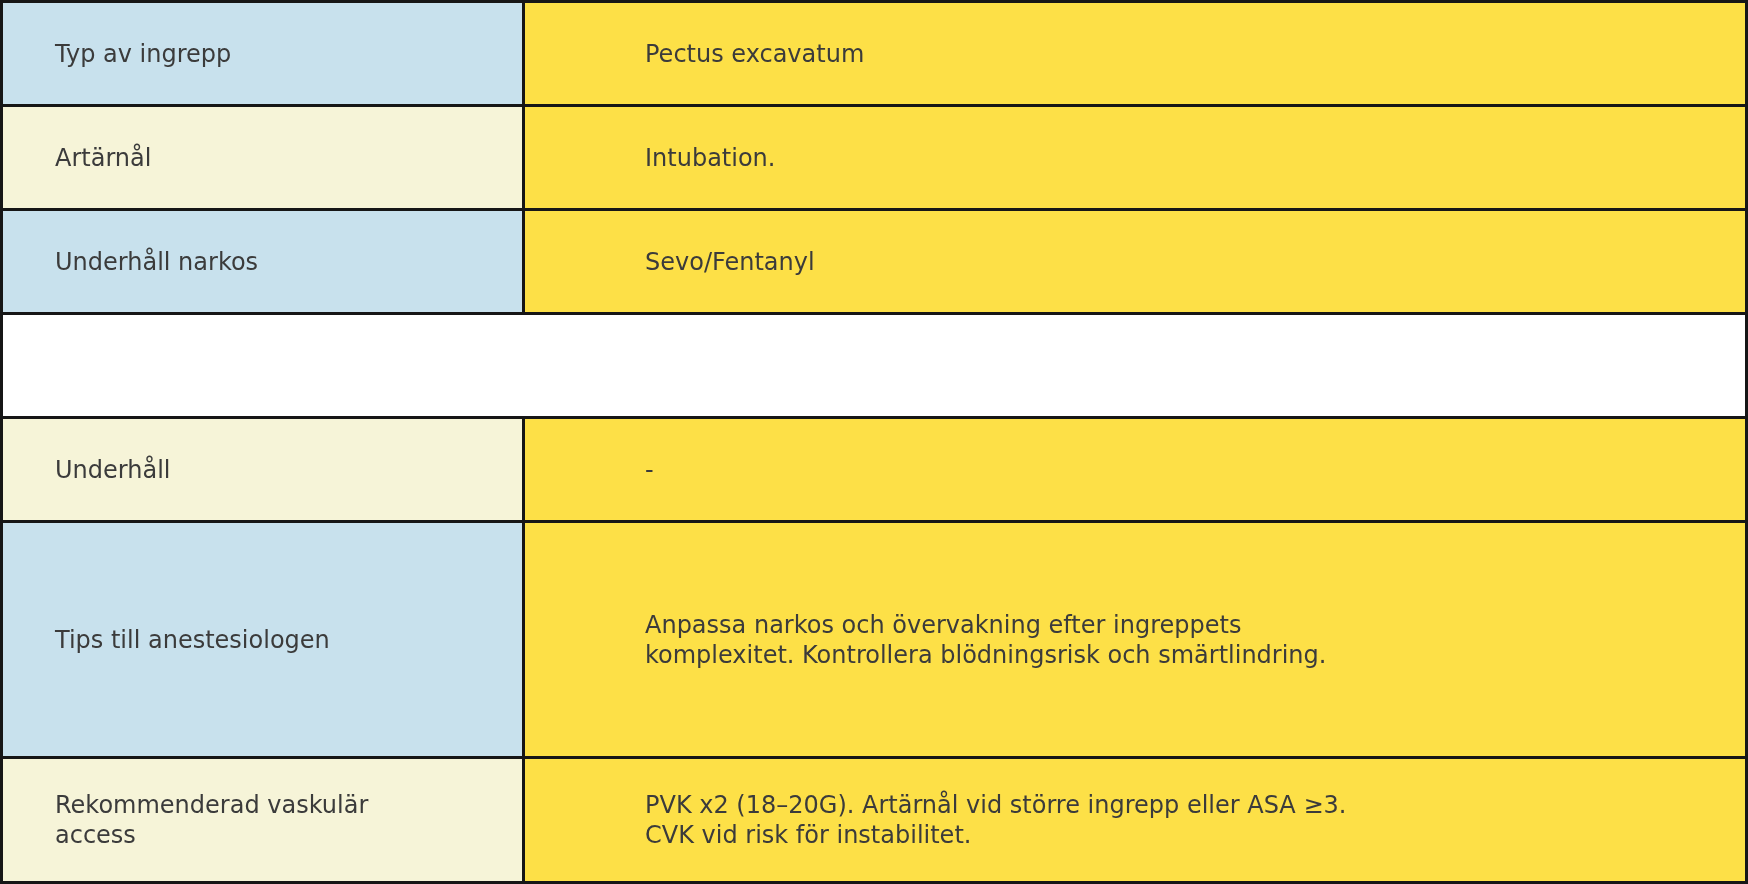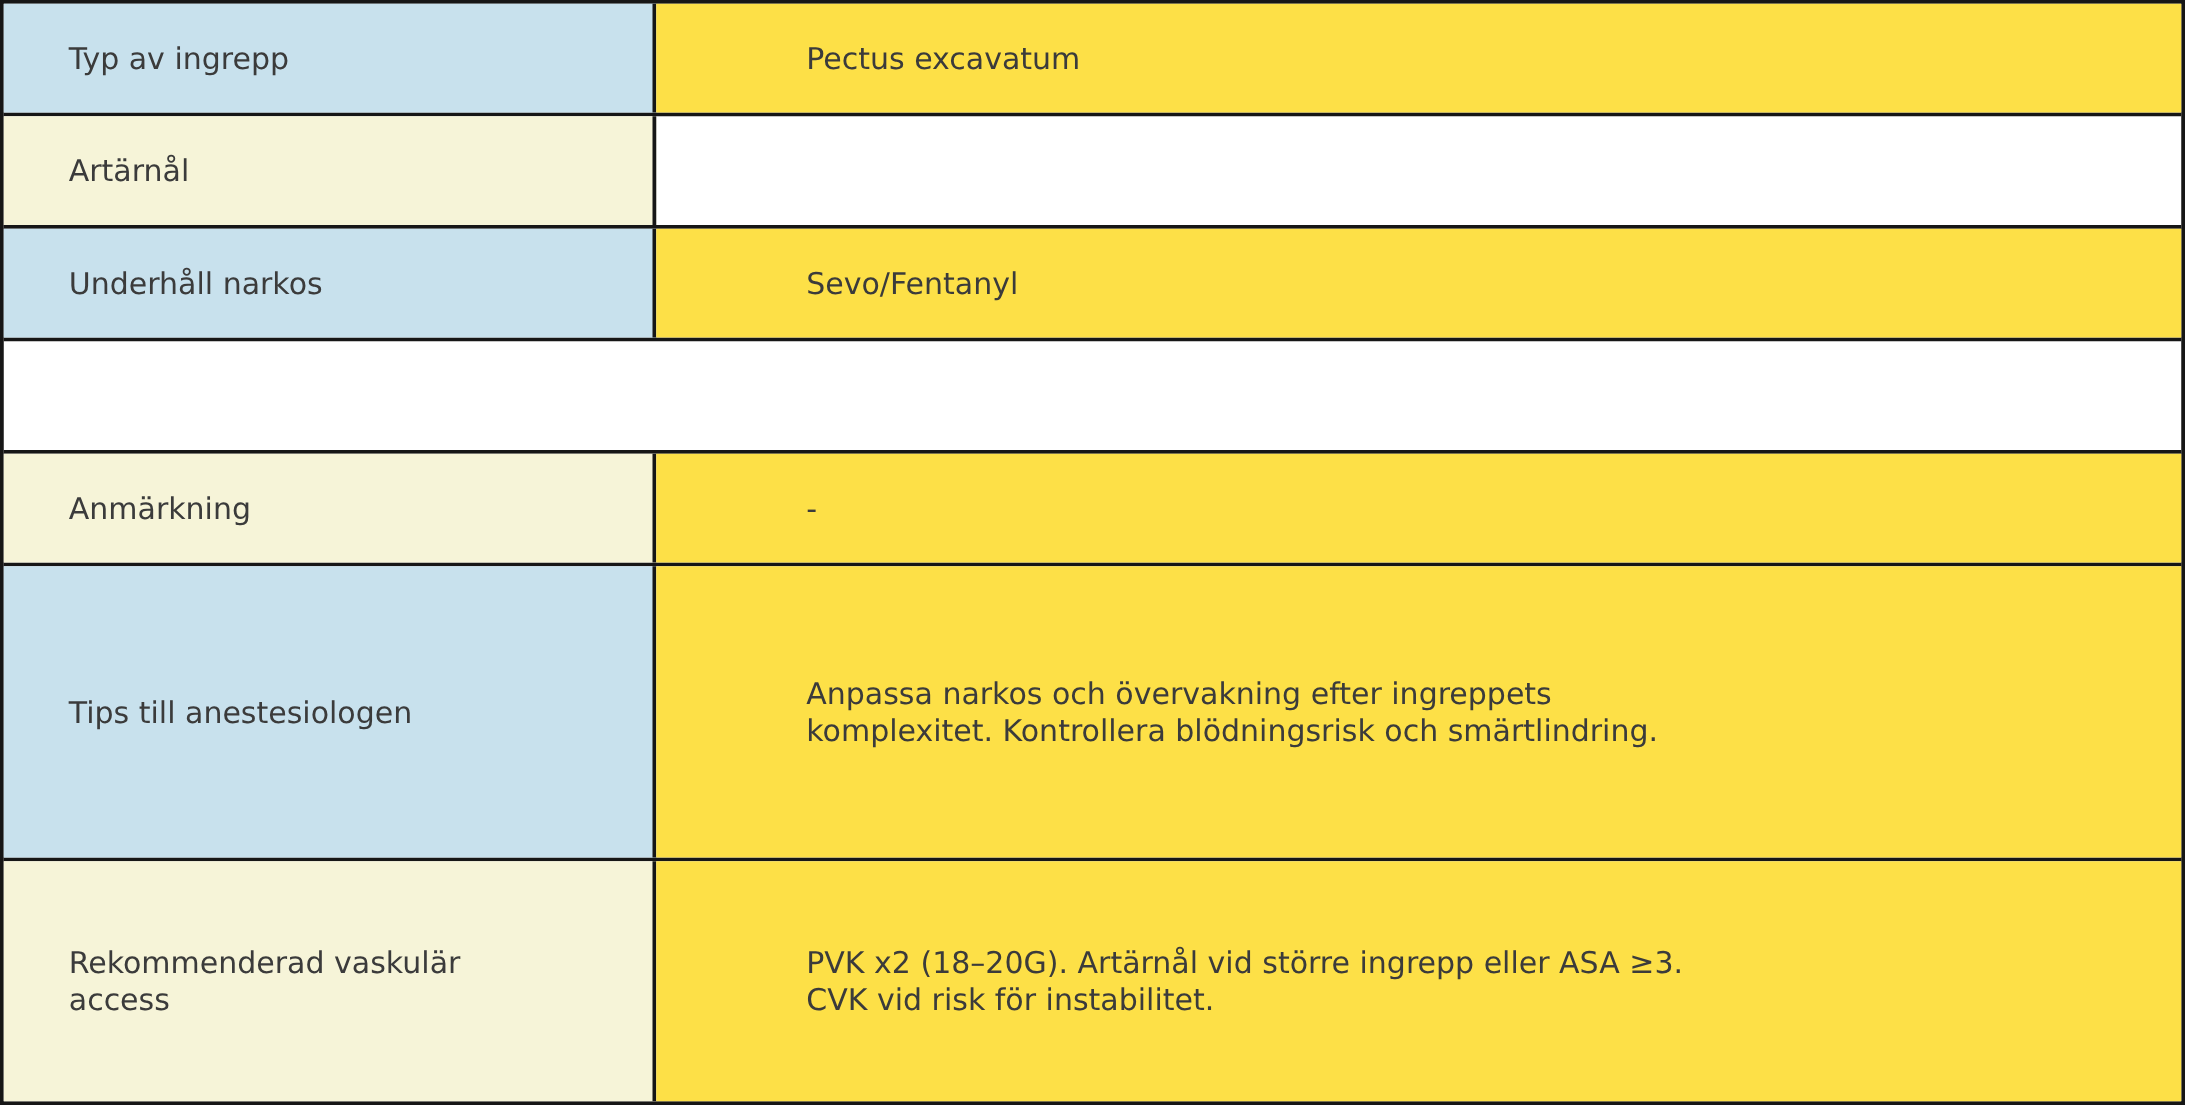--- a/index.html
+++ b/index.html
@@ -22,7 +22,7 @@
     display: flex;
     flex-direction: row;
     border-bottom: 3px solid #161616;
-    height: 90px;
+    height: 104px;
     flex: 0 0 auto;
   }
   .row.tall { height: 236px; }

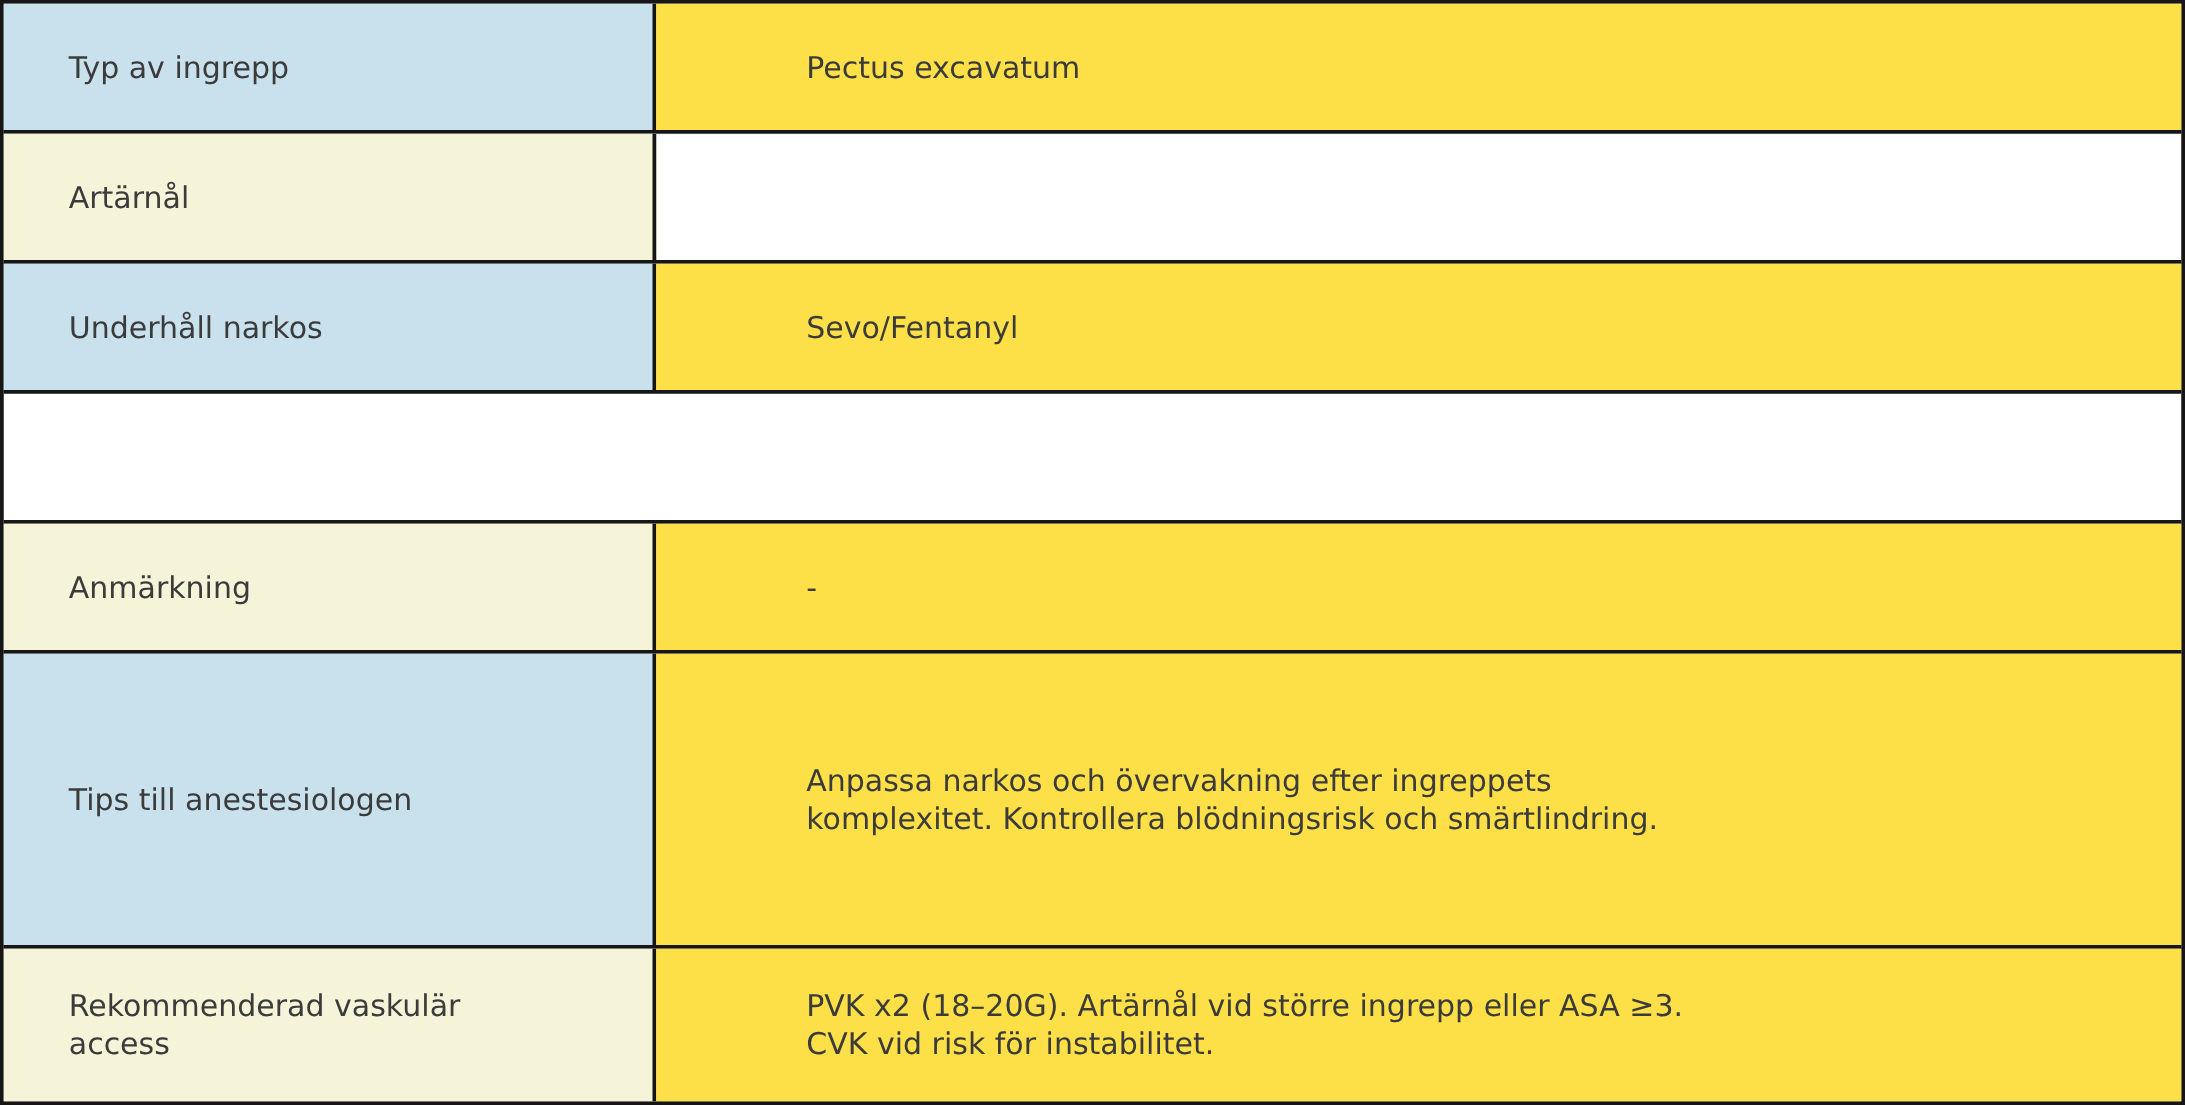--- a/index.html
+++ b/index.html
@@ -78,6 +78,9 @@
     <div class="cell label-cell">
       <span class="label-text">Artärnål</span>
     </div>
+    <div class="cell value-cell">
+      <span class="value-text">Intubation.</span>
+    </div>
   </div>
 
   <div class="row bg-blue">

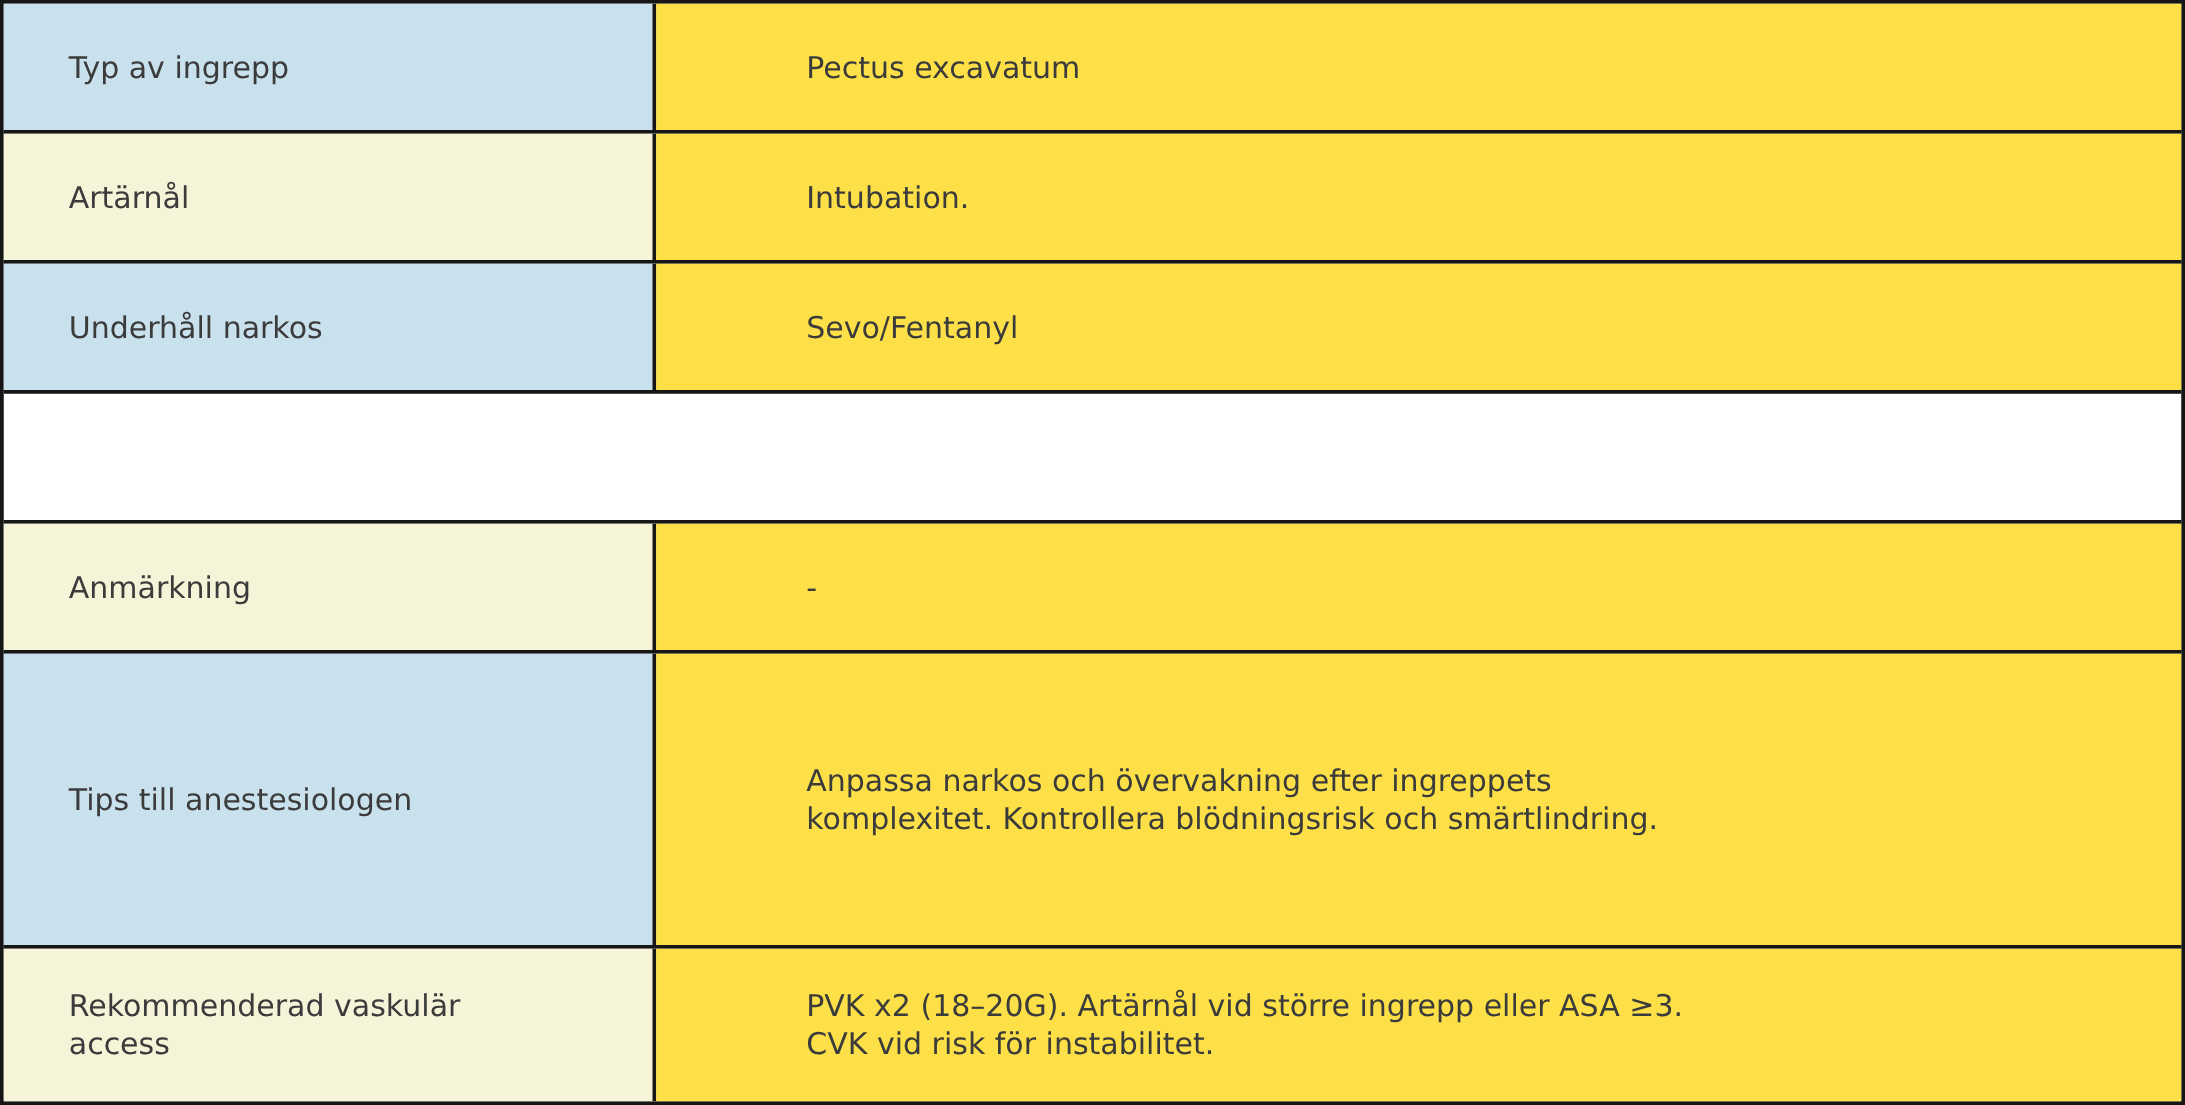--- a/index.html
+++ b/index.html
@@ -98,7 +98,7 @@
 
   <div class="row bg-cream">
     <div class="cell label-cell">
-      <span class="label-text">Anmärkning</span>
+      <span class="label-text">Underhåll</span>
     </div>
     <div class="cell value-cell">
       <span class="value-text">-</span>

